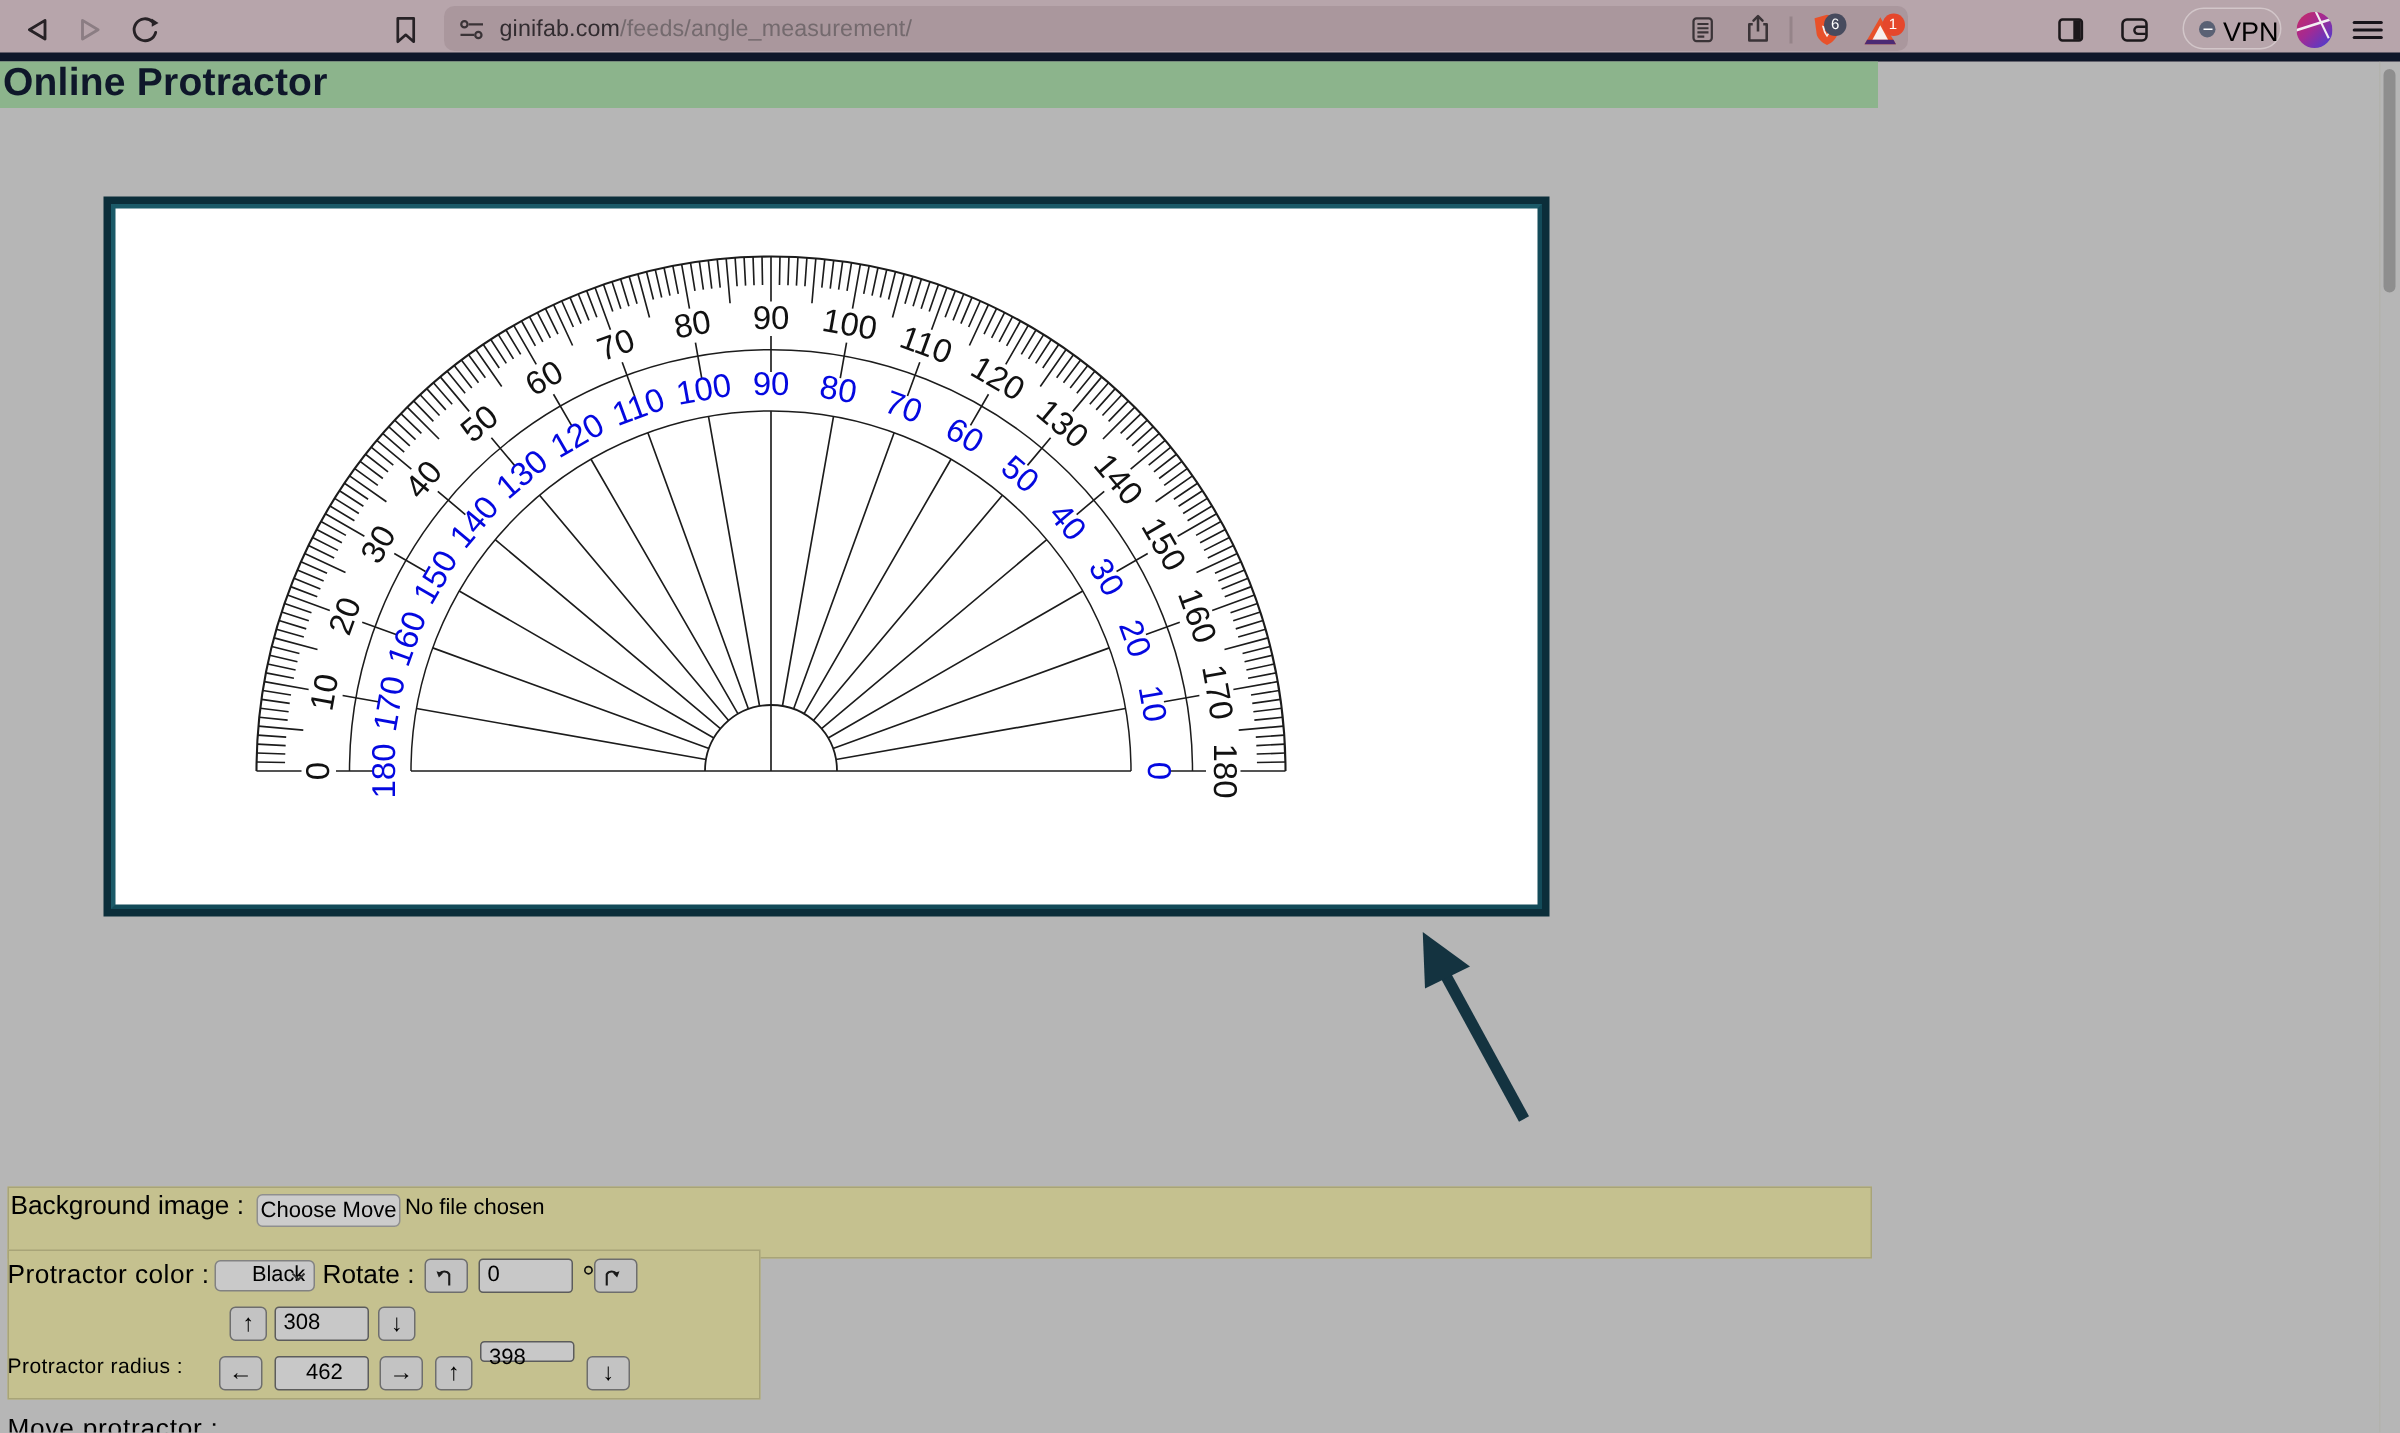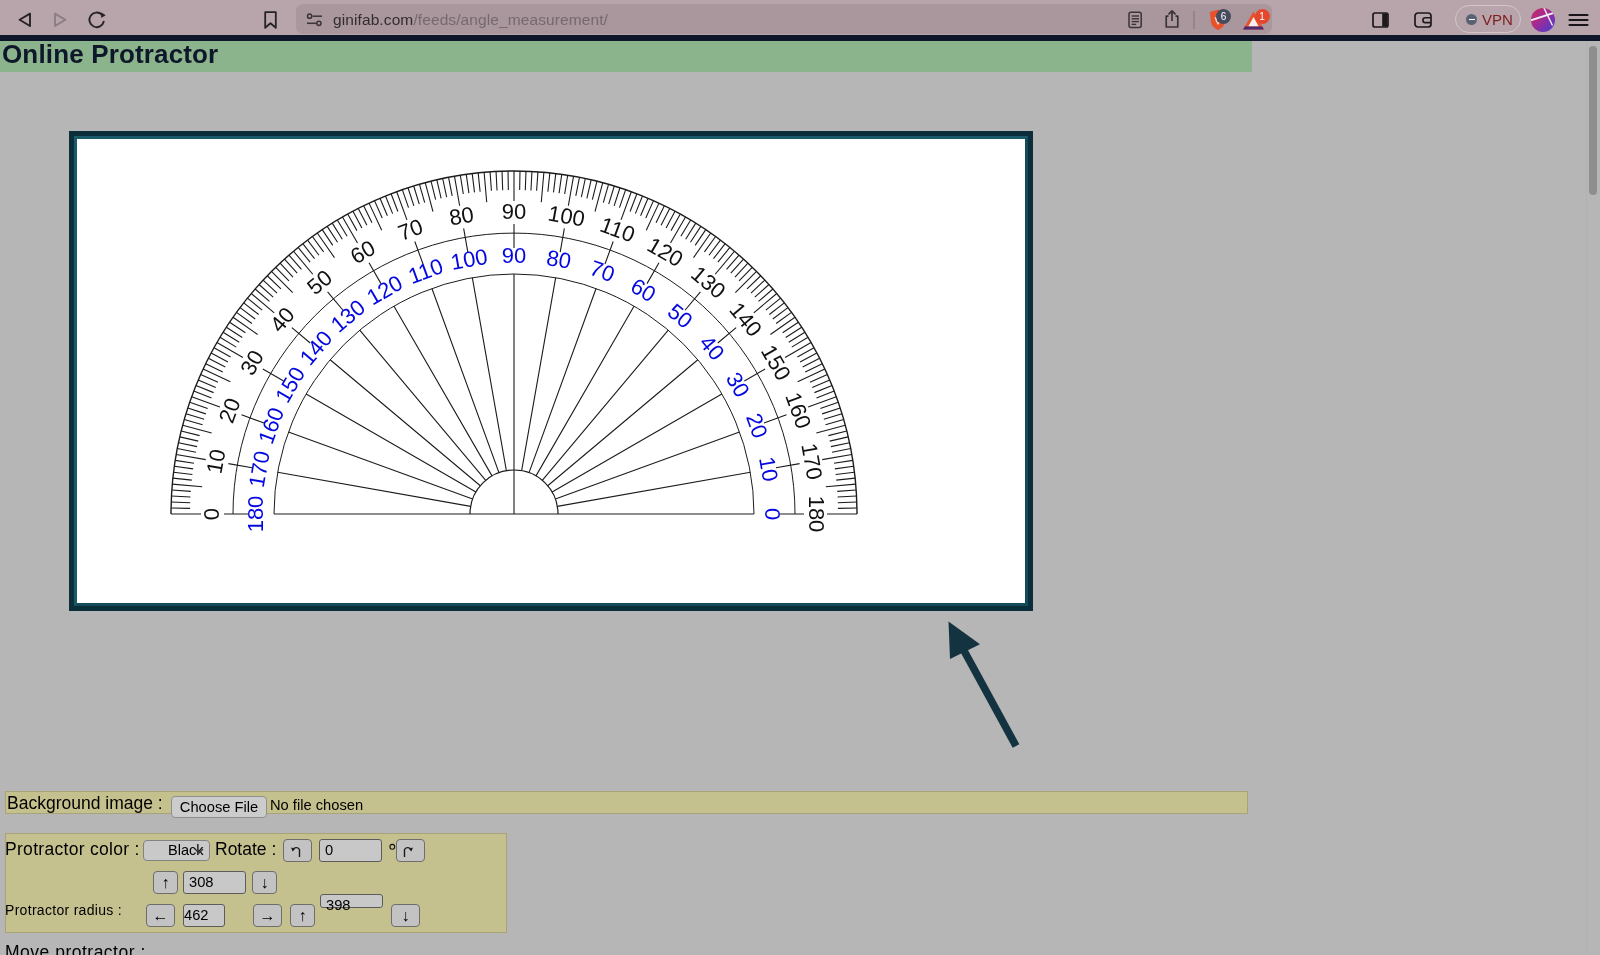--- a/index.html
+++ b/index.html
@@ -86,7 +86,7 @@
   <div class="abs" style="left:1455px;top:5px;width:66px;height:28px;border:1px solid #d2c6c9;border-radius:14px;"></div>
   <div class="abs" style="left:1466px;top:14px;width:11px;height:11px;border-radius:50%;background:#5a6174;"></div>
   <div class="abs" style="left:1468.5px;top:18.8px;width:6px;height:1.6px;background:#fff;"></div>
-  <div class="abs" style="left:1482px;top:11px;font-size:15px;color:#7f1d1d;">VPN</div>
+  <div class="abs" style="left:1482px;top:11px;font-size:18px;color:#000000;">VPN</div>
 
   <svg class="abs" style="left:1531px;top:8px" width="24" height="24" viewBox="0 0 24 24">
     <defs>

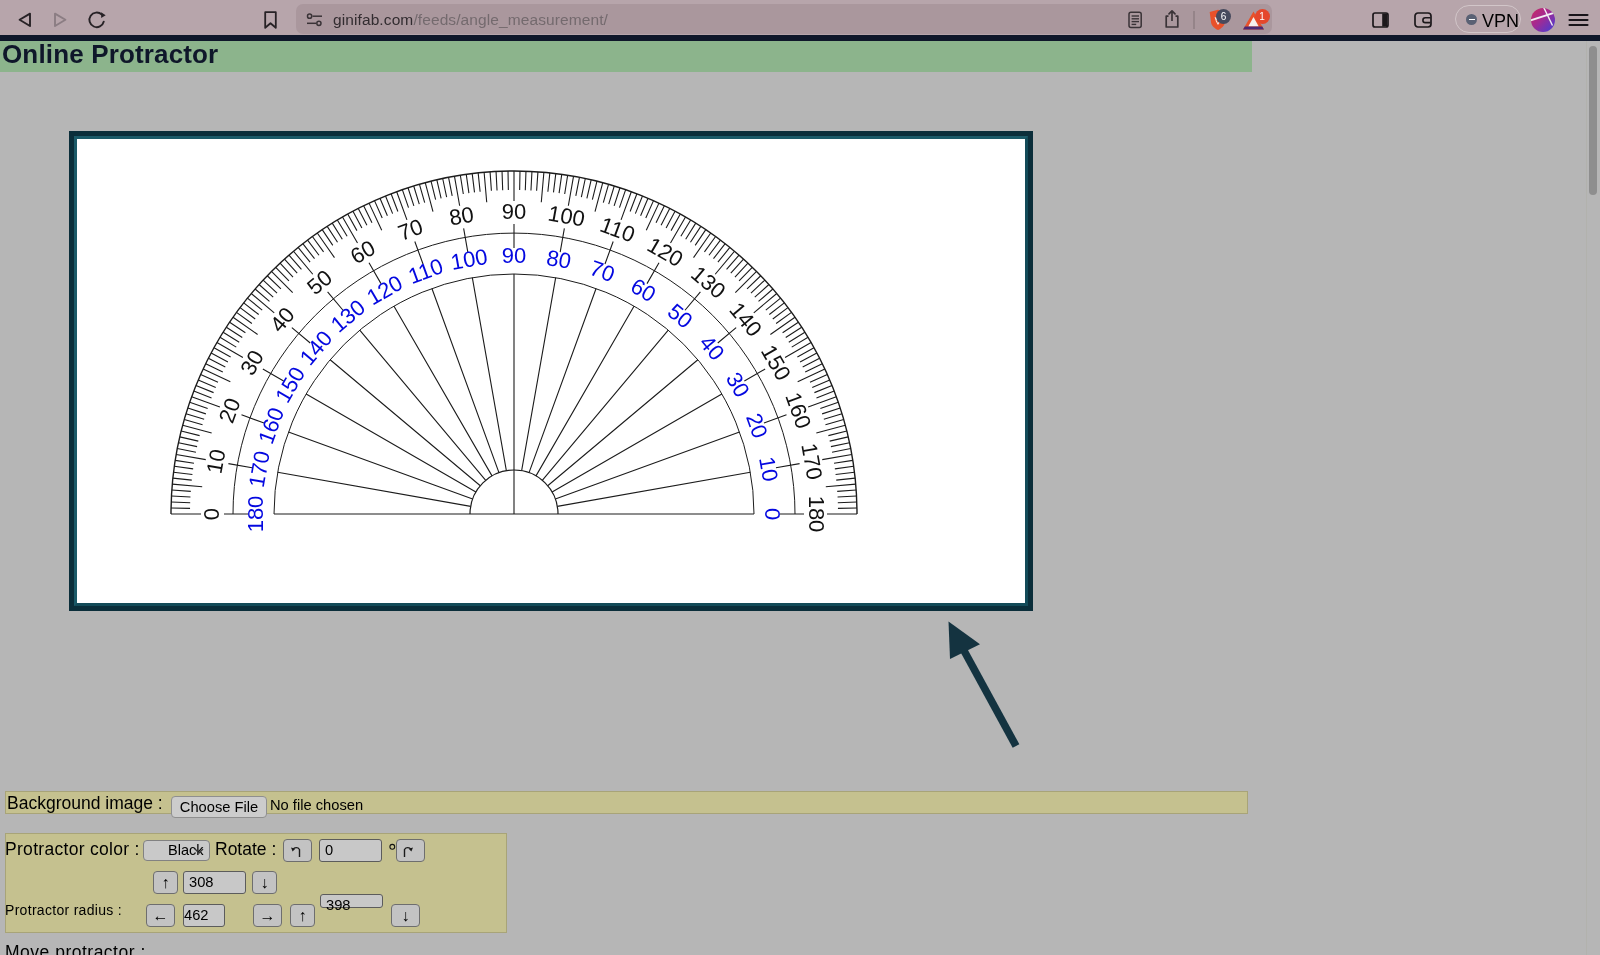--- a/index.html
+++ b/index.html
@@ -177,7 +177,7 @@
   <polygon points="8.5,6.4 10,44 40,29.3" fill="#143340"></polygon>
 </svg>
 
-<div class="abs" style="left:5px;top:791px;width:1243px;height:23px;background:#c5c18f;border:1px solid #a8a478;">
+<div class="abs" style="left:5px;top:791px;width:1243px;height:48px;background:#c5c18f;border:1px solid #a8a478;">
   <div class="abs" style="left:1px;top:1px;font-size:17.5px;color:#000;">Background image :</div>
   <div class="abs" style="left:165px;top:4px;width:96px;height:22px;background:#ccc;border:1px solid #8f8f8f;border-radius:4px;font-size:14.7px;text-align:center;line-height:21px;color:#000;">Choose File</div>
   <div class="abs" style="left:264px;top:5px;font-size:14.7px;color:#000;">No file chosen</div>

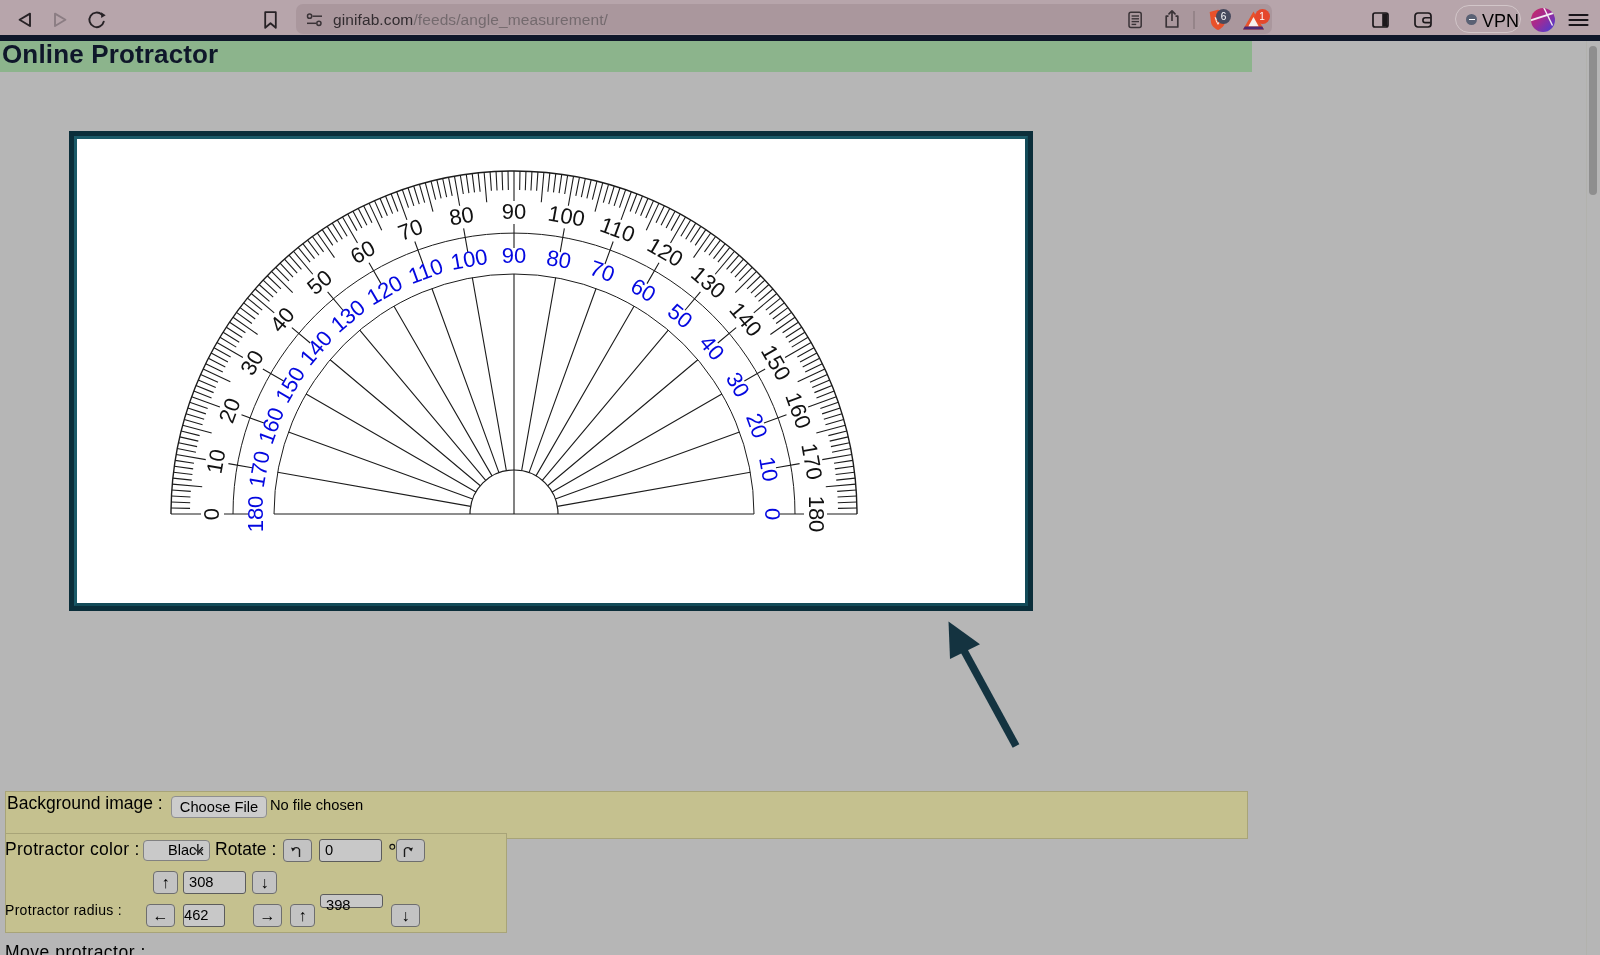--- a/index.html
+++ b/index.html
@@ -179,7 +179,7 @@
 
 <div class="abs" style="left:5px;top:791px;width:1243px;height:48px;background:#c5c18f;border:1px solid #a8a478;">
   <div class="abs" style="left:1px;top:1px;font-size:17.5px;color:#000;">Background image :</div>
-  <div class="abs" style="left:165px;top:4px;width:96px;height:22px;background:#ccc;border:1px solid #8f8f8f;border-radius:4px;font-size:14.7px;text-align:center;line-height:21px;color:#000;">Choose File</div>
+  <div class="abs" style="left:165px;top:4px;width:96px;height:22px;background:#ccc;border:1px solid #8f8f8f;border-radius:4px;font-size:14.7px;text-align:center;line-height:21px;color:#000;">Choose Move</div>
   <div class="abs" style="left:264px;top:5px;font-size:14.7px;color:#000;">No file chosen</div>
 </div>
 

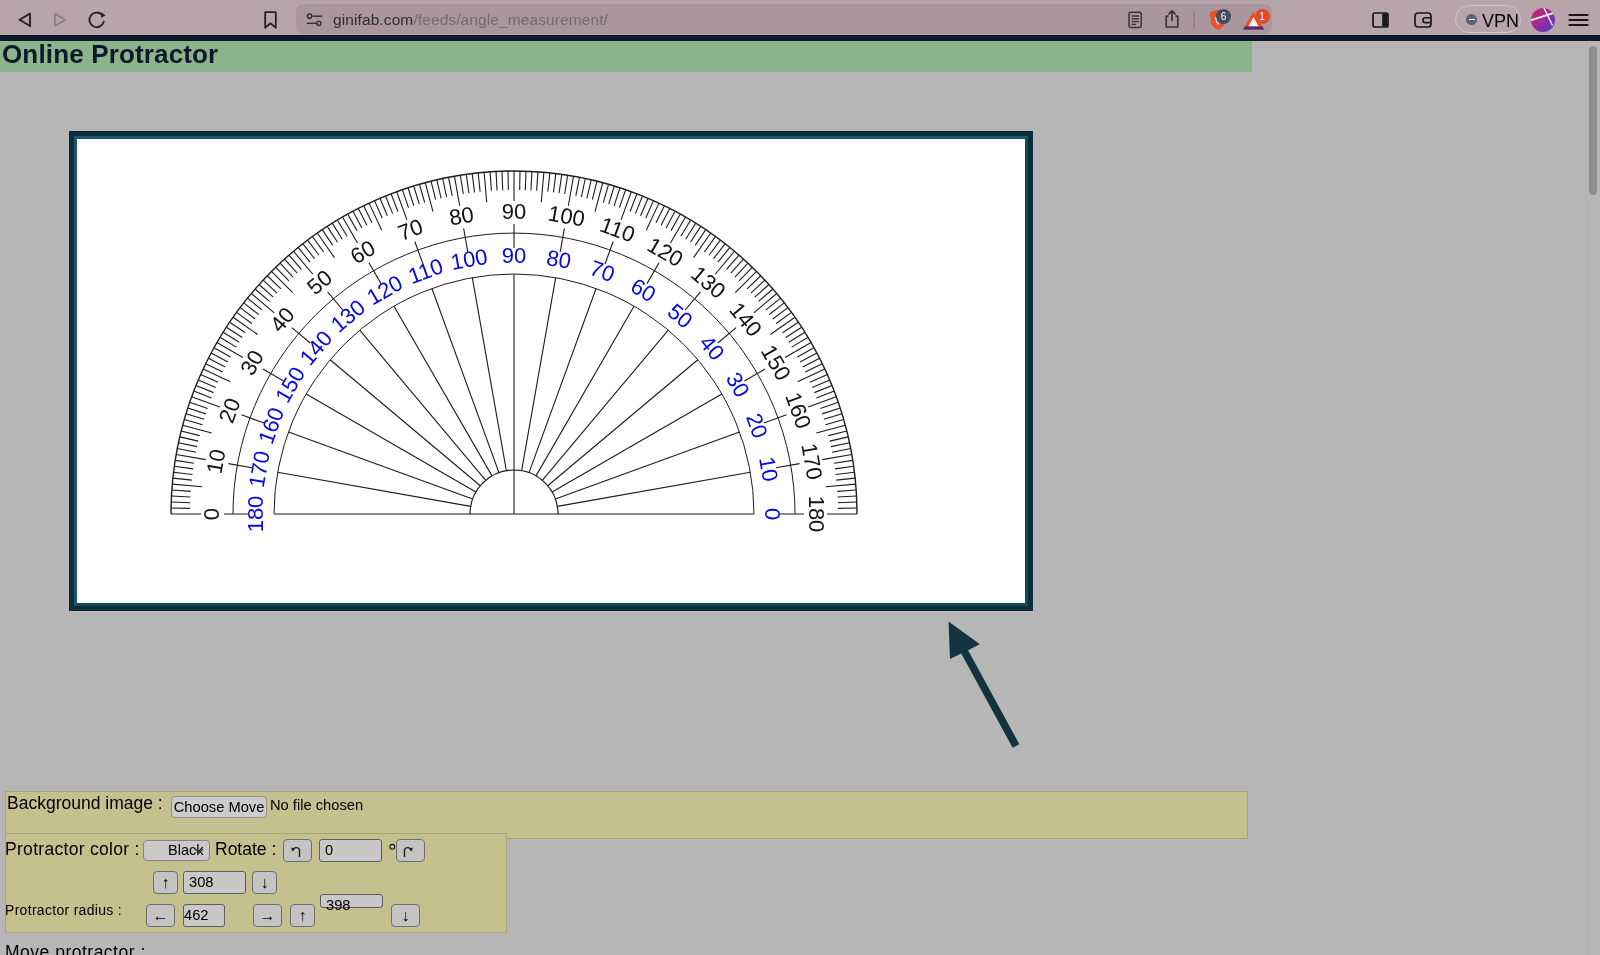--- a/index.html
+++ b/index.html
@@ -215,7 +215,7 @@
 
   <div class="abs" style="left:-1px;top:86px;font-size:17.5px;letter-spacing:0.5px;margin-top:22px;">Move protractor :</div>
   <div class="abs" style="left:140px;top:70px;width:29px;height:23px;background:#c3c3c3;border:1.5px solid #6e6e6e;border-radius:4px;text-align:center;font-size:16px;line-height:21px;">←</div>
-  <div class="abs" style="left:177px;top:70px;width:42px;height:23px;background:#c8c8c8;border:1px solid #5c5c5c;border-radius:3px;font-size:14.7px;padding-left:0;line-height:21px;">462</div>
+  <div class="abs" style="left:177px;top:70px;width:63px;height:23px;background:#c8c8c8;border:1px solid #5c5c5c;border-radius:3px;font-size:14.7px;padding-left:20px;line-height:21px;">462</div>
   <div class="abs" style="left:247px;top:70px;width:29px;height:23px;background:#c3c3c3;border:1.5px solid #6e6e6e;border-radius:4px;text-align:center;font-size:16px;line-height:21px;">→</div>
   <div class="abs" style="left:284px;top:70px;width:25px;height:23px;background:#c3c3c3;border:1.5px solid #6e6e6e;border-radius:4px;text-align:center;font-size:16px;line-height:21px;">↑</div>
   <div class="abs" style="left:314px;top:60px;width:63px;height:14px;background:#c8c8c8;border:1px solid #5c5c5c;border-radius:3px;font-size:14.7px;padding-left:5px;line-height:21px;">398</div>

